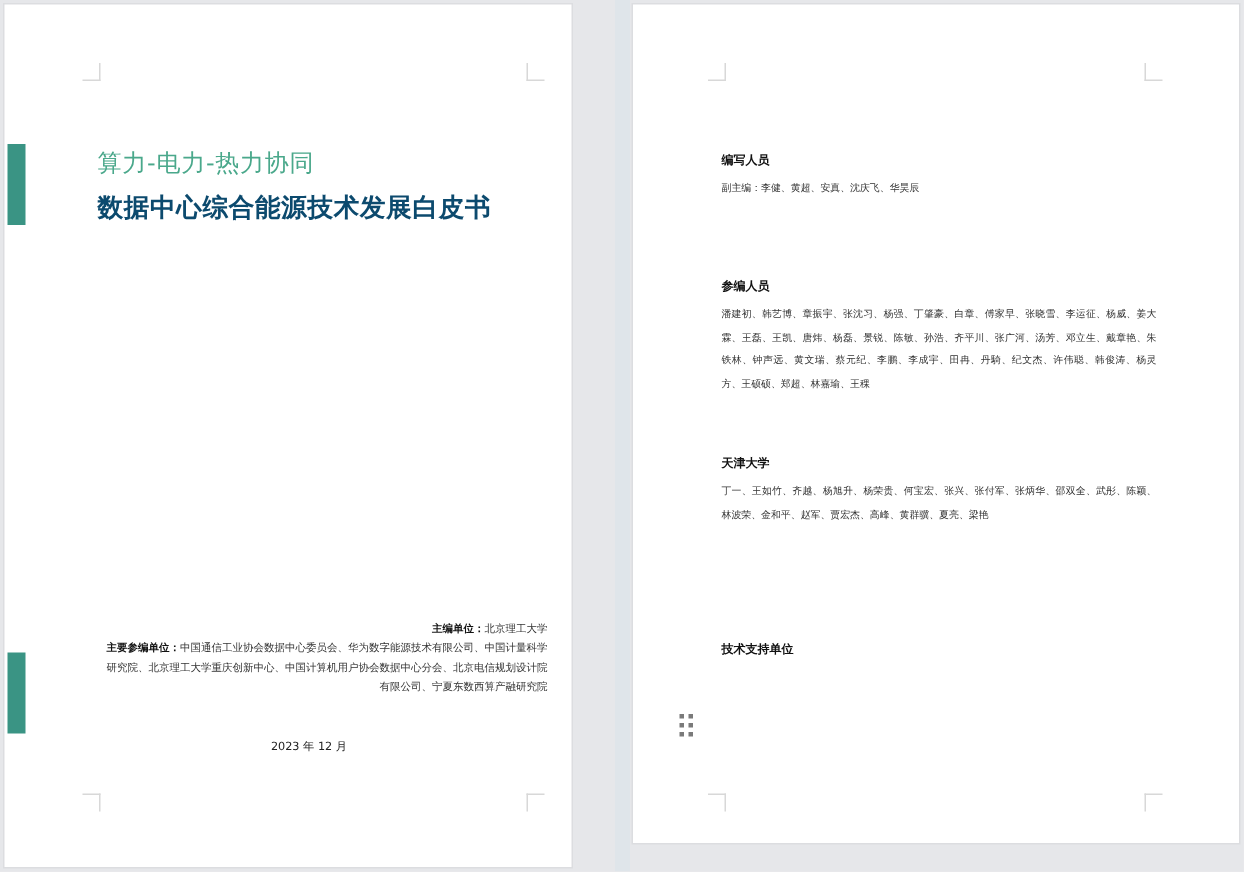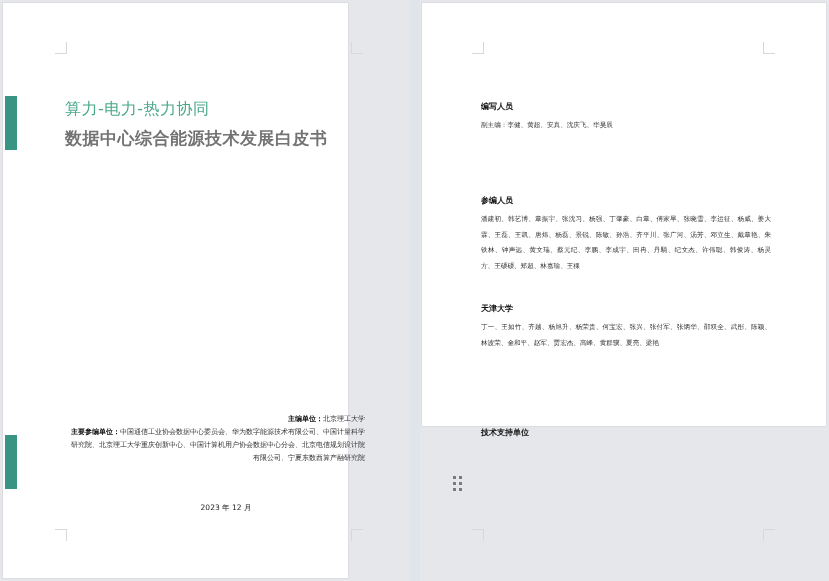--- a/index.html
+++ b/index.html
@@ -12,7 +12,7 @@
       position: absolute; background: #fff;
       box-shadow: 0 0 0 1px #dcdde0;
     }
-    .page-left { left: 3px; top: 3px; width: 345px; height: 575px; }
+    .page-left { left: 3px; top: 3px; width: 378px; height: 575px; }
     .page-right { left: 422px; top: 3px; width: 404px; height: 423px; }
 
     .gutter { position: absolute; left: 410px; top: 0; width: 10px; height: 581px; background: #dfe5ea; }

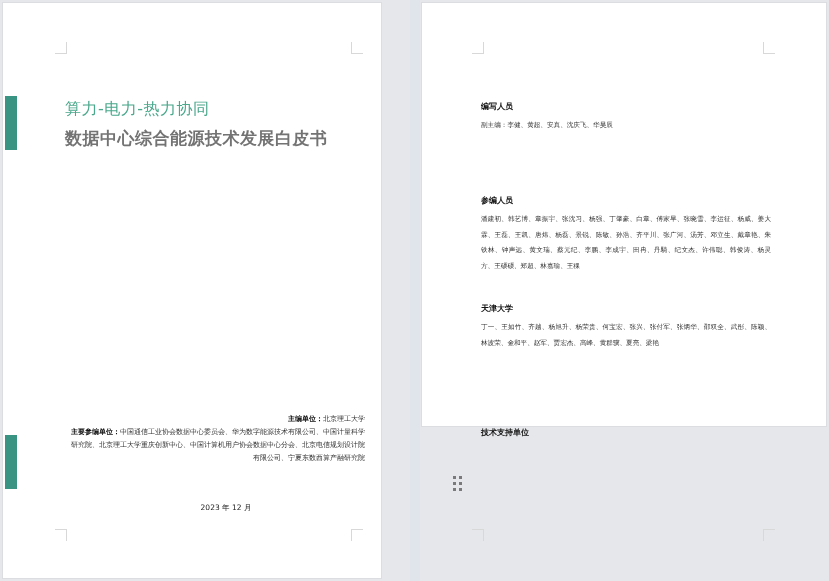--- a/index.html
+++ b/index.html
@@ -13,7 +13,7 @@
       box-shadow: 0 0 0 1px #dcdde0;
     }
     .page-left { left: 3px; top: 3px; width: 378px; height: 575px; }
-    .page-right { left: 422px; top: 3px; width: 404px; height: 423px; }
+    .page-right { left: 422px; top: 3px; width: 404px; height: 559px; }
 
     .gutter { position: absolute; left: 410px; top: 0; width: 10px; height: 581px; background: #dfe5ea; }
 

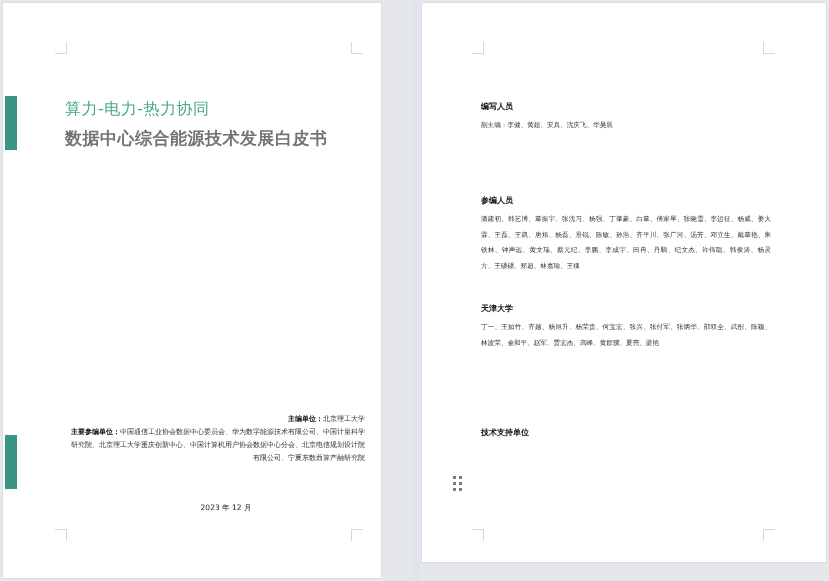--- a/index.html
+++ b/index.html
@@ -26,7 +26,7 @@
     .accent-bar { position: absolute; left: 2px; width: 12px; background: #3a9484; }
 
     .subtitle-green { position: absolute; left: 62px; top: 96px; font-size: 16px; color: #4aa88b; white-space: nowrap; letter-spacing: 0.5px; }
-    .main-title { position: absolute; left: 62px; top: 124px; font-size: 17px; color: #737373; font-weight: bold; white-space: nowrap; letter-spacing: 0.5px; }
+    .main-title { position: absolute; left: 62px; top: 124px; font-size: 17px; color: #0c4a6e; font-weight: bold; white-space: nowrap; letter-spacing: 0.5px; }
 
     .editor-block { position: absolute; left: 62px; top: 410px; width: 300px; font-size: 7px; line-height: 13px; color: #333; text-align: right; }
     .editor-block .label { font-weight: bold; color: #111; }

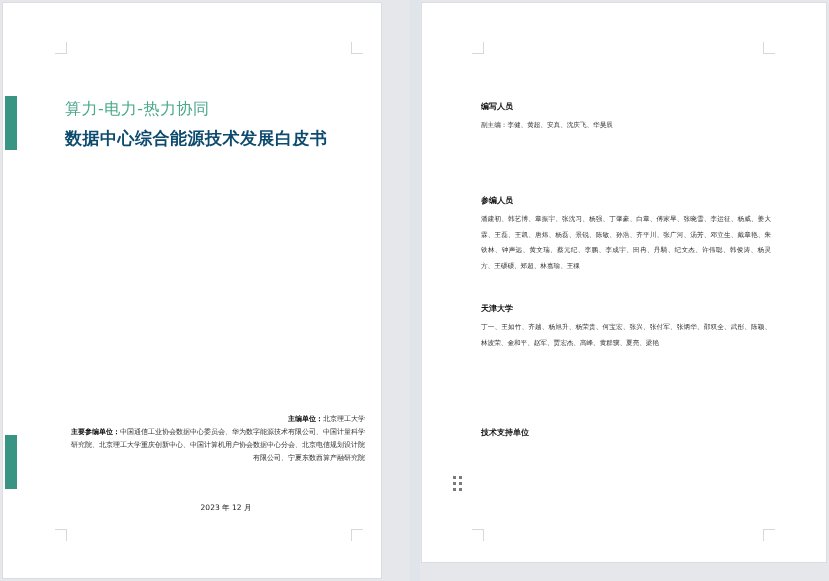--- a/index.html
+++ b/index.html
@@ -79,7 +79,7 @@
       <div class="rtext">副主编：李健、黄超、安真、沈庆飞、华昊辰</div>
     </div>
 
-    <div class="rsection" style="top:192px;">
+    <div class="rsection" style="top:182px;">
       <div class="rhead">参编人员</div>
       <div class="rtext">潘建初、韩艺博、章振宇、张沈习、杨强、丁肇豪、白章、傅家早、张晓雪、李运征、杨威、姜大霖、王磊、王凯、唐炜、杨磊、景锐、陈敏、孙浩、齐平川、张广河、汤芳、邓立生、戴章艳、朱铁林、钟声远、黄文瑞、蔡元纪、李鹏、李成宇、田冉、丹騎、纪文杰、许伟聪、韩俊涛、杨灵方、王硕硕、郑超、林嘉瑜、王稞</div>
     </div>

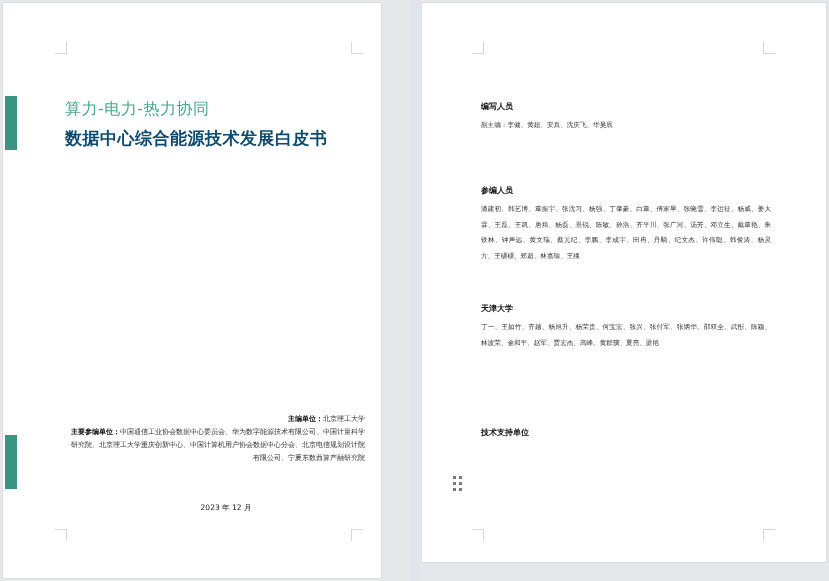--- a/index.html
+++ b/index.html
@@ -30,7 +30,7 @@
 
     .editor-block { position: absolute; left: 62px; top: 410px; width: 300px; font-size: 7px; line-height: 13px; color: #333; text-align: right; }
     .editor-block .label { font-weight: bold; color: #111; }
-    .date-line { position: absolute; left: 0; top: 500px; width: 406px; text-align: center; font-size: 7.5px; color: #222; margin-left: 20px; }
+    .date-line { position: absolute; left: 0; top: 490px; width: 406px; text-align: center; font-size: 7.5px; color: #222; }
 
     .rsection { position: absolute; left: 59px; width: 290px; }
     .rhead { font-family: "DejaVu Serif", "Liberation Serif", serif; font-weight: bold; font-size: 8px; color: #111; margin-bottom: 6px; }

